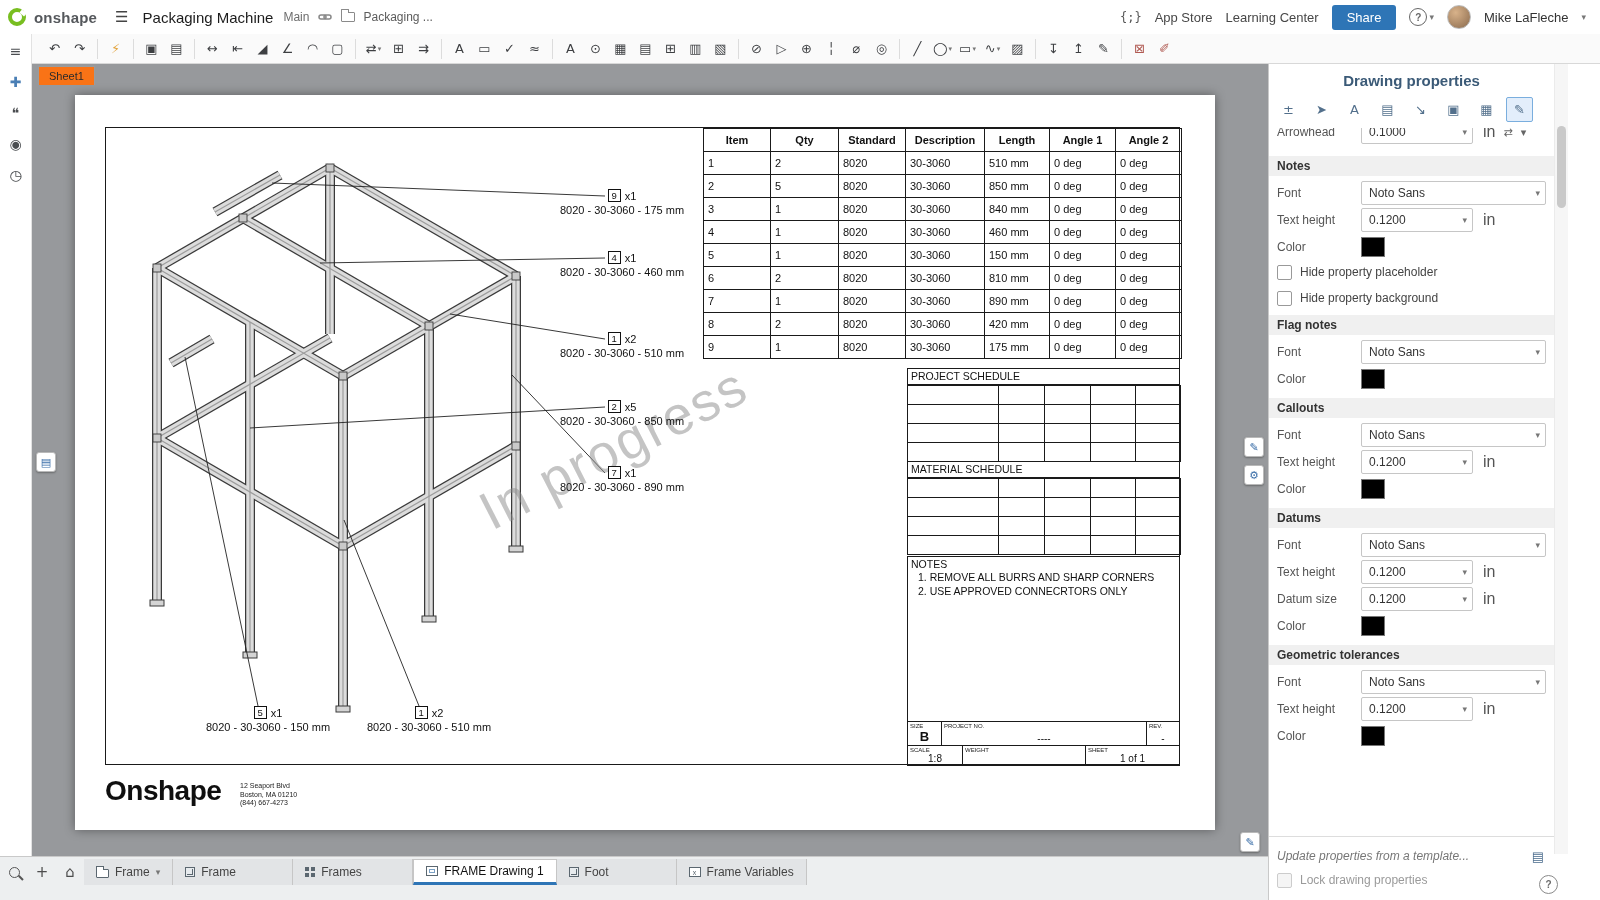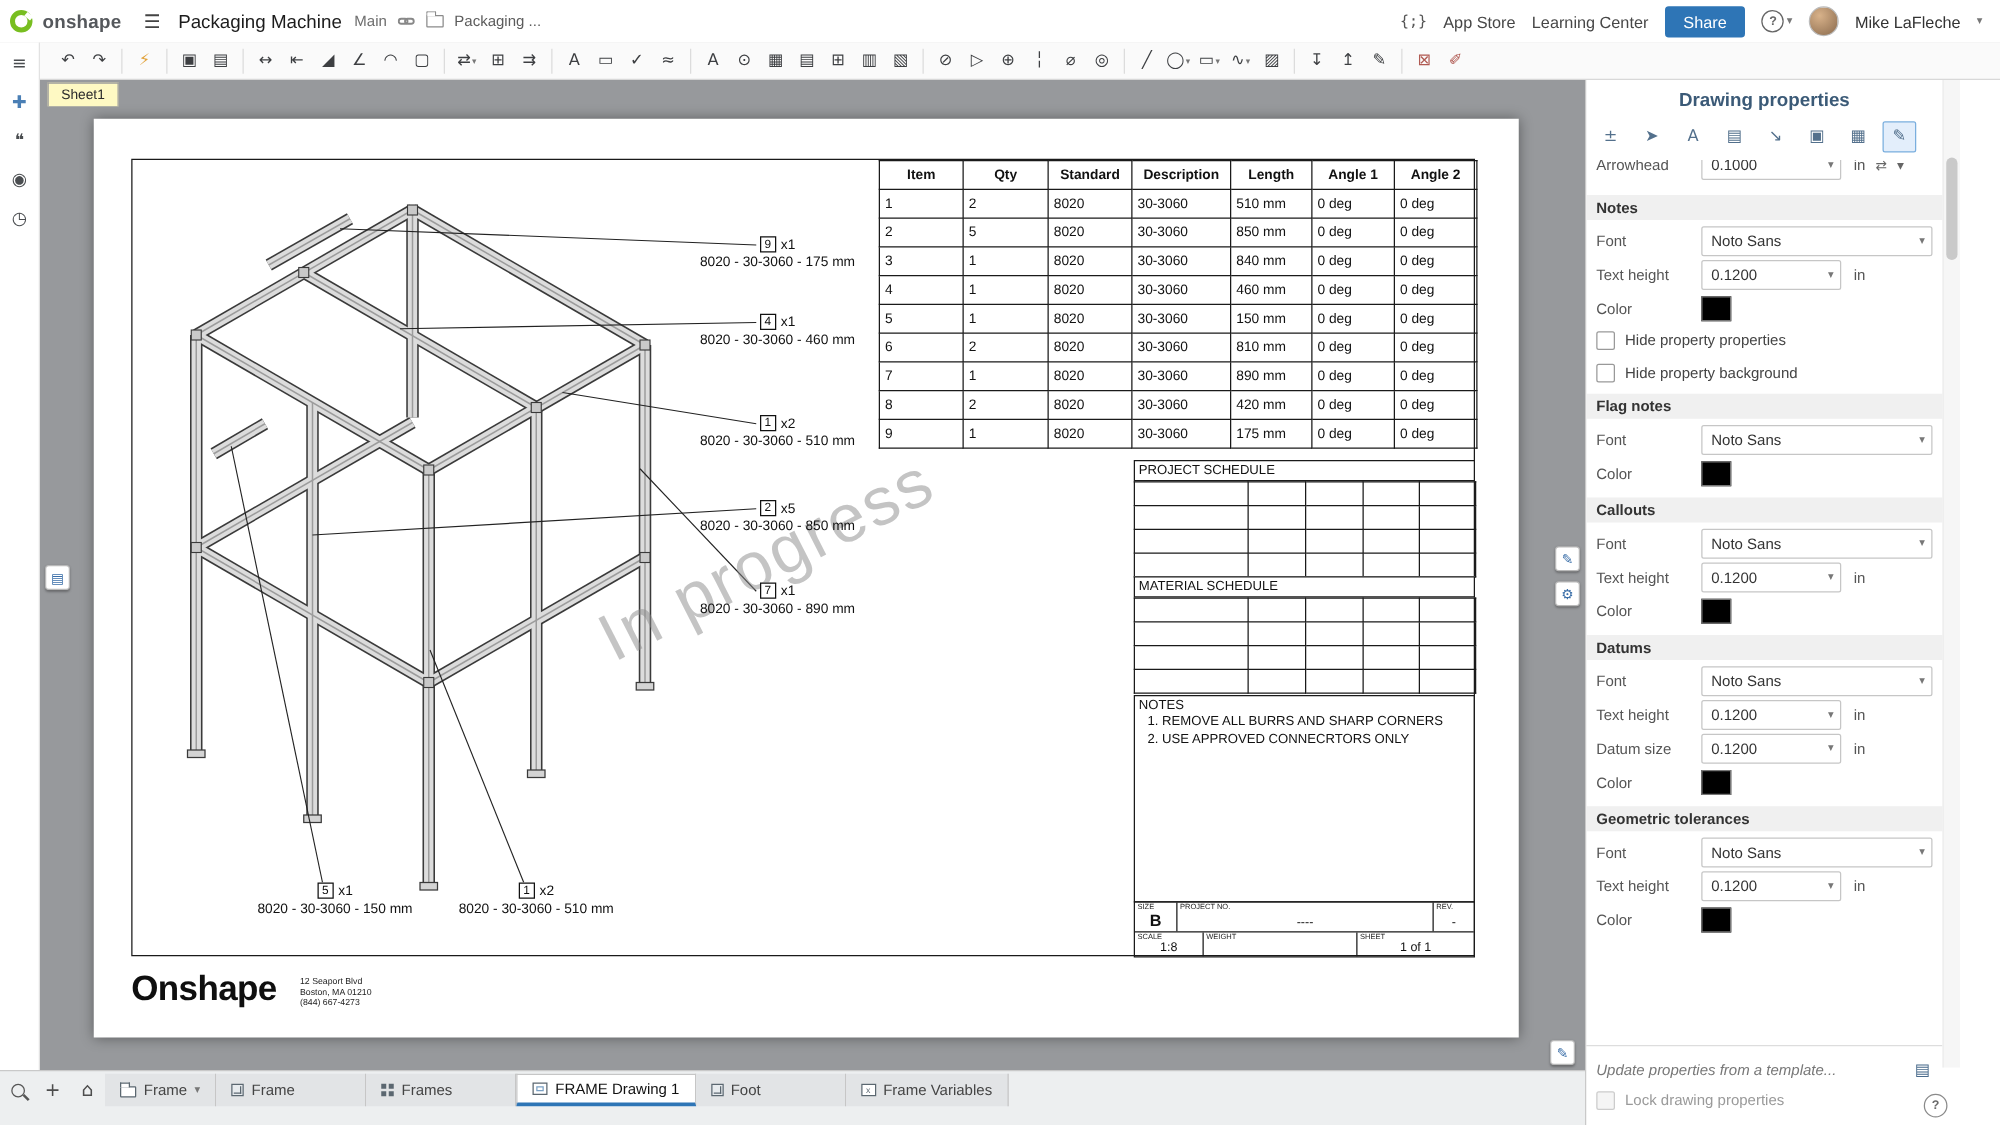--- a/index.html
+++ b/index.html
@@ -43,7 +43,7 @@
 
   
   #canvas{position:absolute;left:32px;top:64px;width:1236px;height:792px;background:#97999c;overflow:hidden;}
-  .sheet-tab{position:absolute;left:6px;top:2px;background:#fef9c3;border:1px solid #9c9c9c;border-bottom:none;font-size:11px;color:#2b2b2b;padding:3px 10px;z-index:5;}
+  .sheet-tab{position:absolute;left:6px;top:2px;background:#f97316;border:1px solid #9c9c9c;border-bottom:none;font-size:11px;color:#2b2b2b;padding:3px 10px;z-index:5;}
   #sheet{position:absolute;left:43px;top:31px;width:1140px;height:735px;background:#fff;box-shadow:0 0 10px rgba(0,0,0,.4);}
   .sheet-frame{position:absolute;left:30px;top:32px;width:1075px;height:638px;border:1px solid #1a1a1a;box-sizing:border-box;}
   #iso-svg{position:absolute;left:0;top:0;width:1140px;height:735px;}

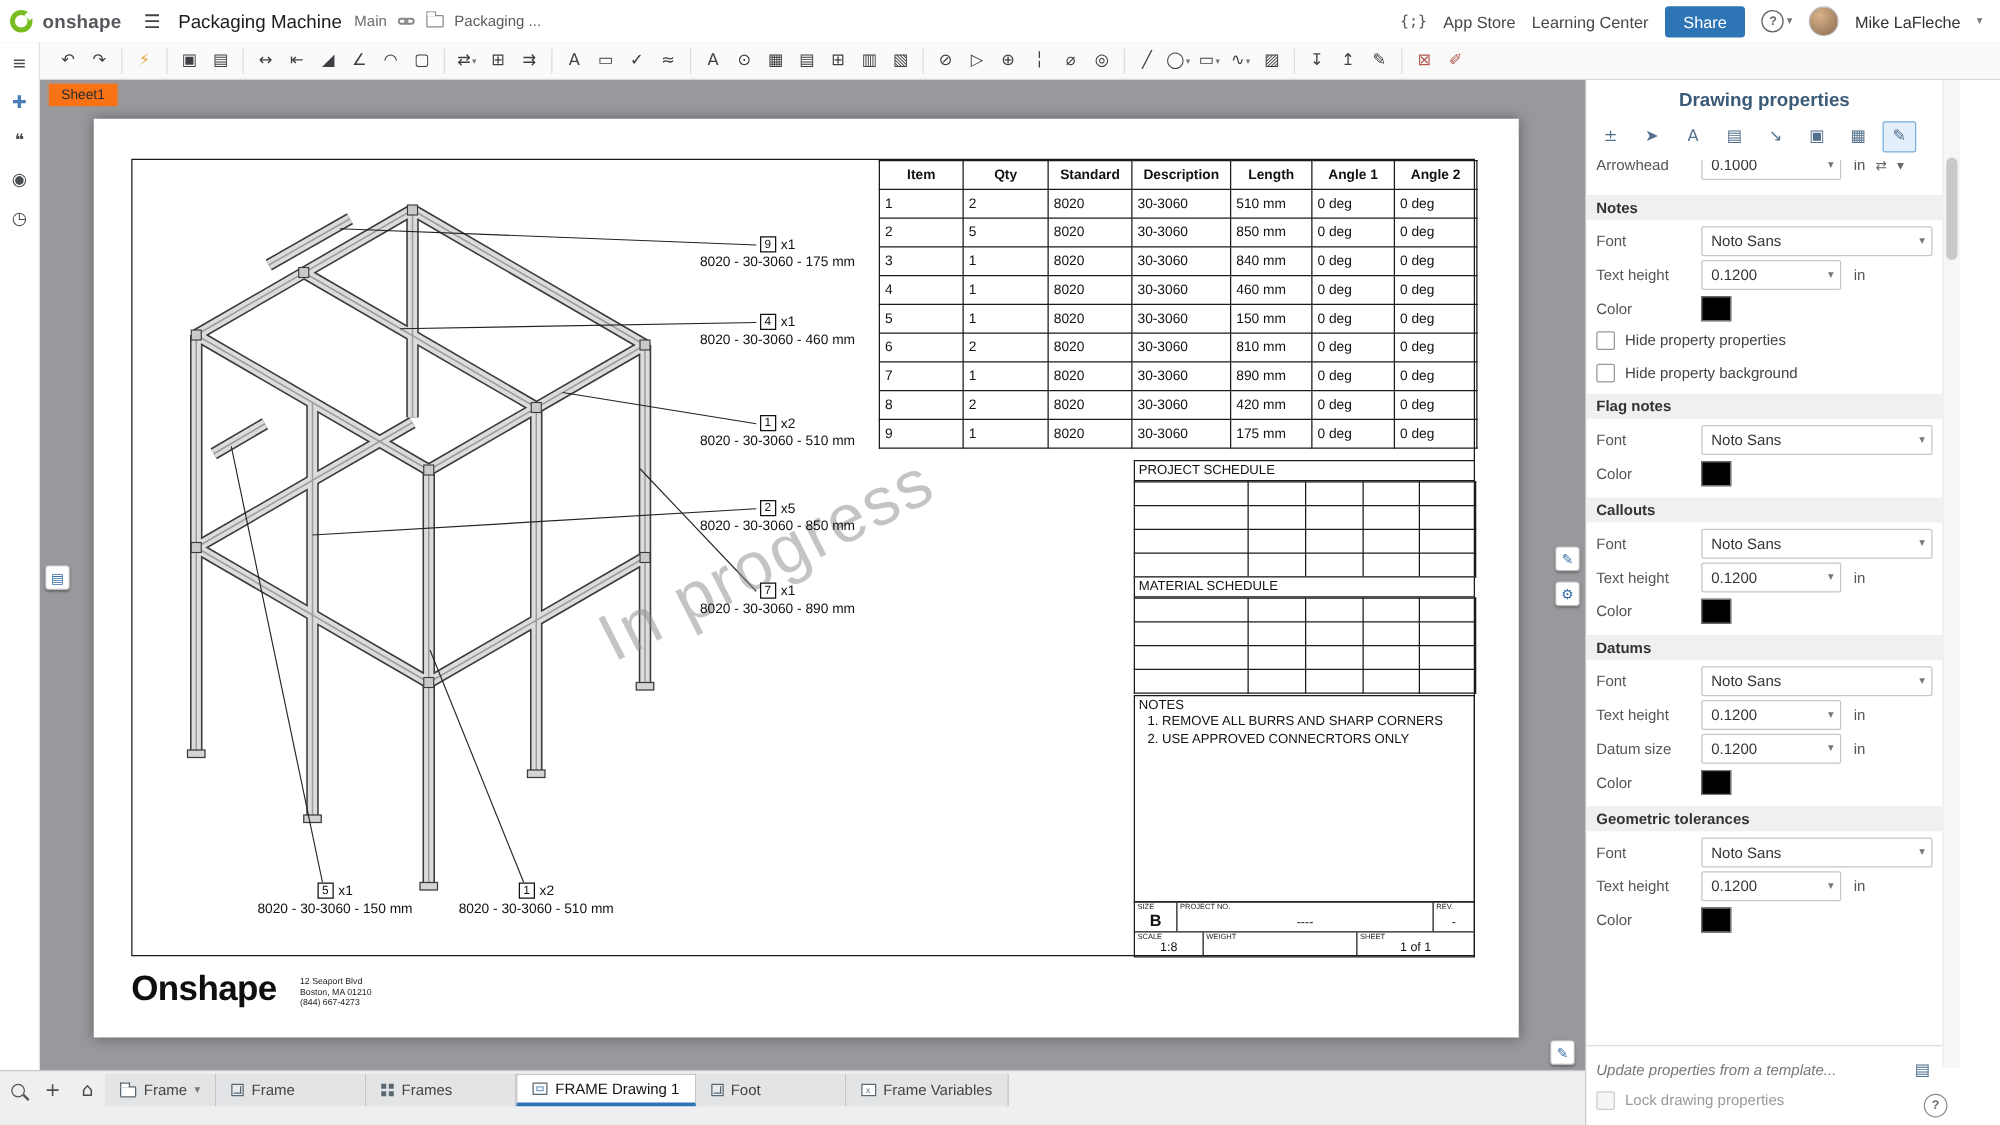--- a/index.html
+++ b/index.html
@@ -98,7 +98,7 @@
   .sel{position:relative;height:22px;border:1px solid #c6c6c6;border-radius:2px;background:#fff;font-size:12px;color:#333;display:flex;align-items:center;padding:0 20px 0 7px;width:156px;box-sizing:content-box;cursor:pointer;}
   .sel::after{content:"▾";position:absolute;right:5px;color:#777;font-size:9px;font-family:"DejaVu Sans",sans-serif;}
   .combo{width:83px;}
-  .unit{margin-left:10px;font-size:12px;color:#555;}
+  .unit{margin-left:10px;font-size:16px;color:#555;}
   .swatch{width:22px;height:18px;border:1px solid #777;cursor:pointer;}
   .sech{background:#f0f0f0;padding:3px 8px;font-weight:700;font-size:12px;color:#333;margin:8px 0 6px;}
   .chkrow{height:18px;margin-bottom:8px;}

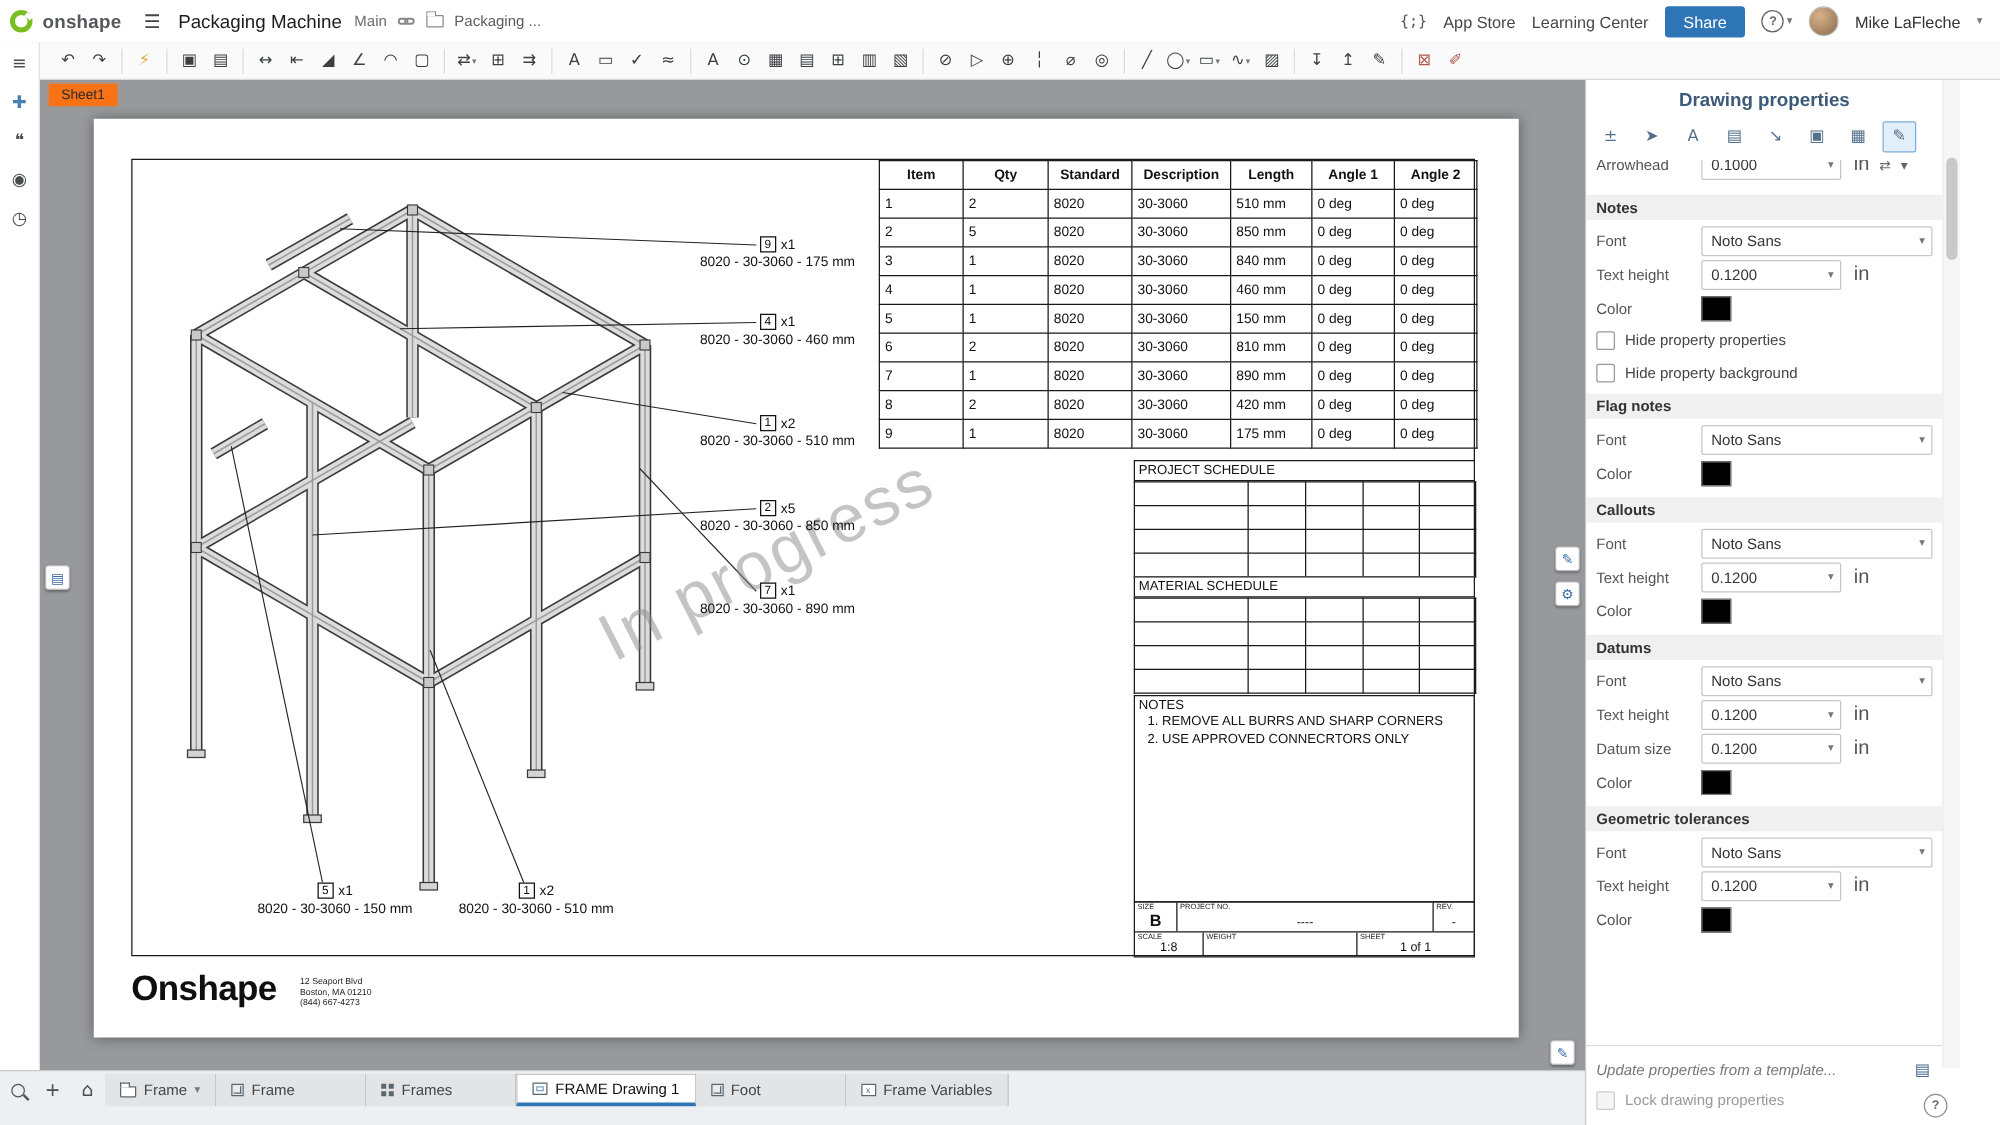--- a/index.html
+++ b/index.html
@@ -765,7 +765,7 @@
     </div>
     <div class="prow chkrow">
       <span class="chk"></span>
-      <span class="chklbl">Hide property properties</span>
+      <span class="chklbl">Hide property placeholder</span>
     </div>
     <div class="prow chkrow">
       <span class="chk"></span>

